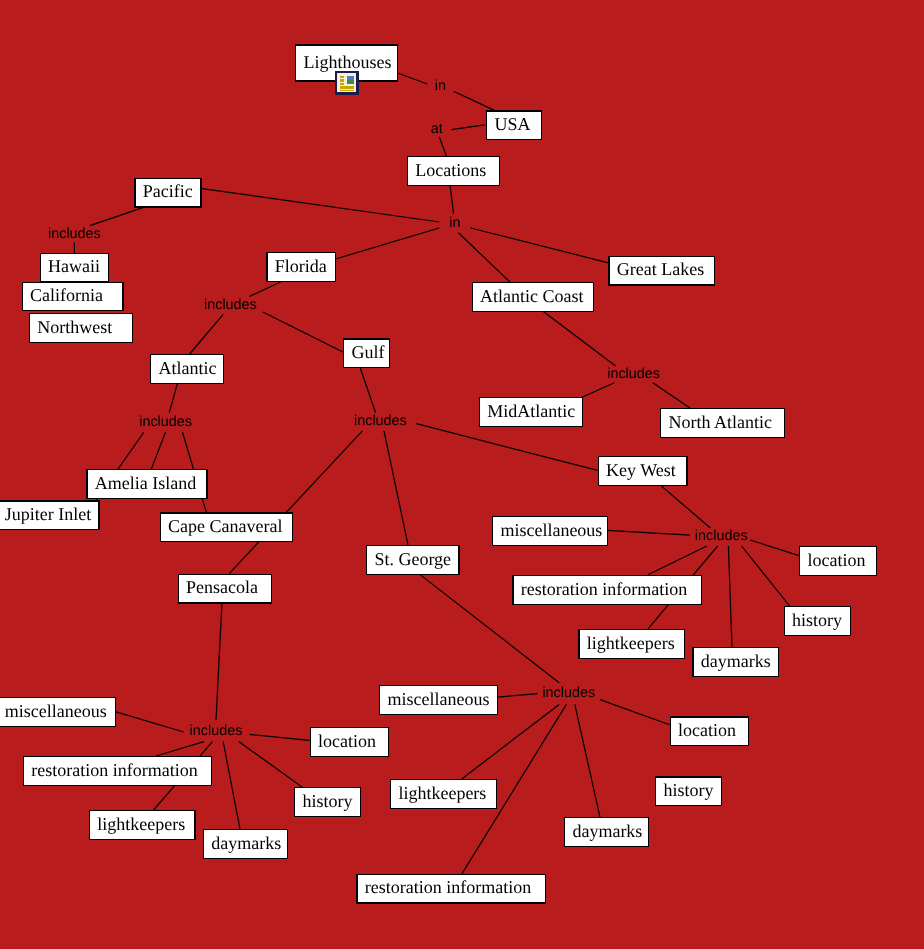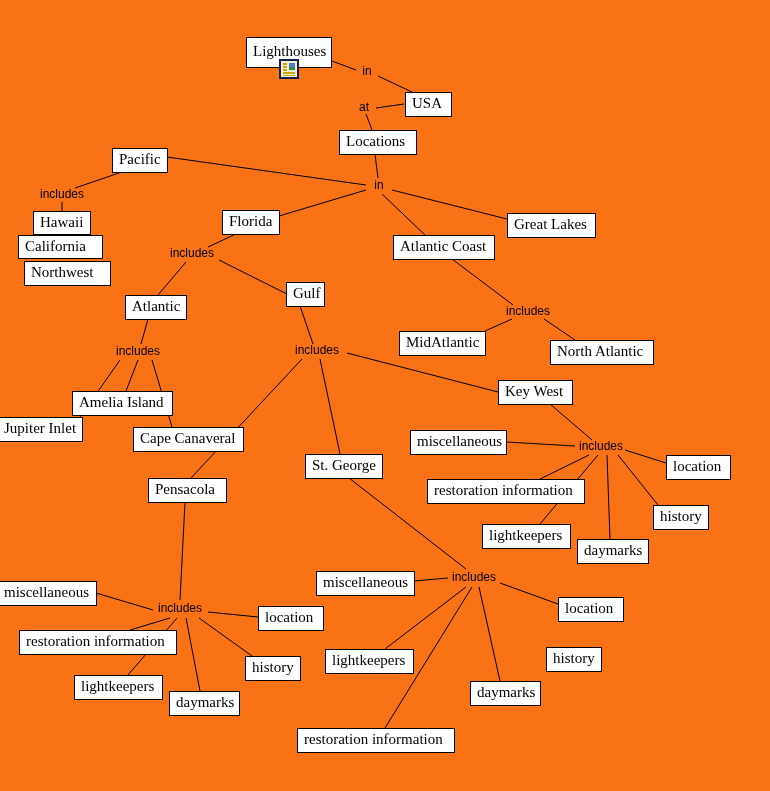--- a/index.html
+++ b/index.html
@@ -15,7 +15,7 @@
     width: 770px;
     height: 791px;
     overflow: hidden;
-    background: #f97316;
+    background: #b91c1c;
   }
   svg#map-svg {
     position: absolute;

